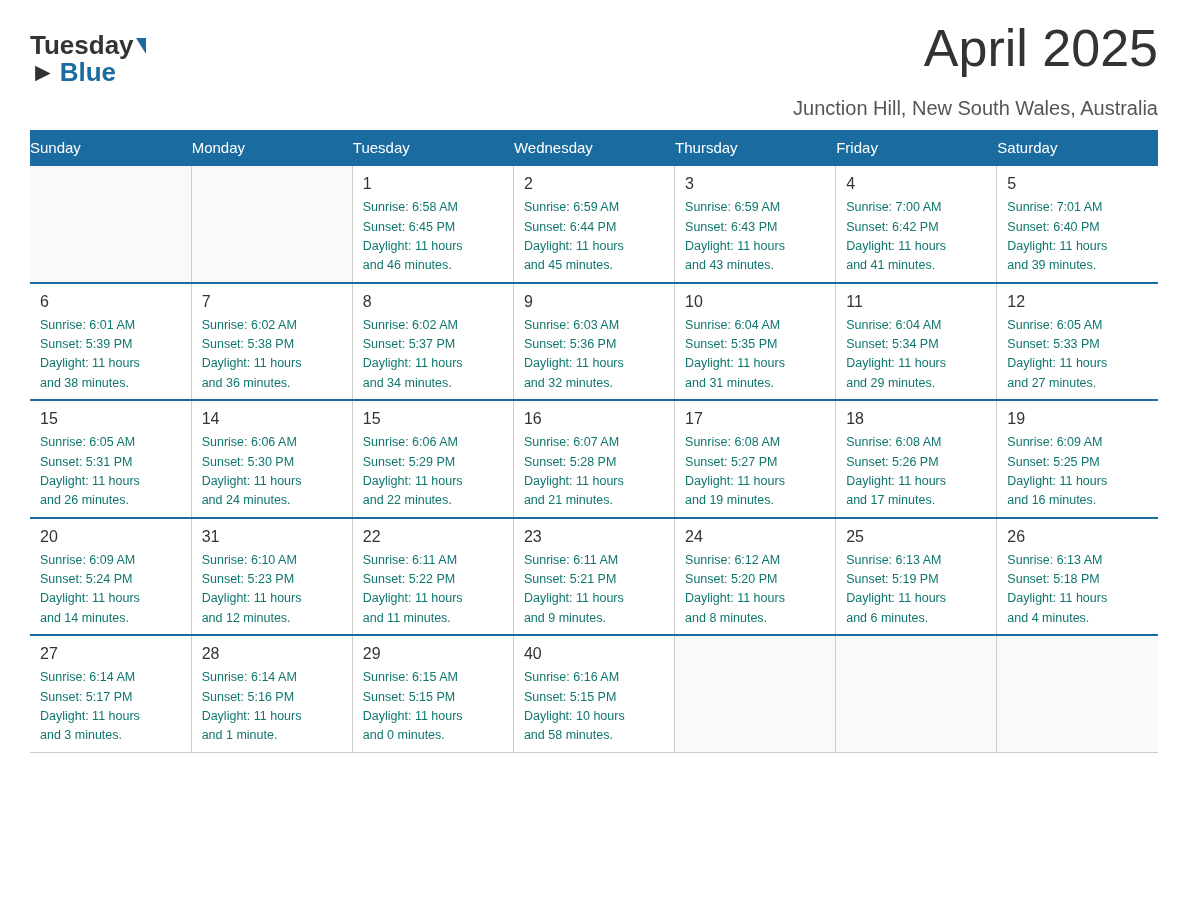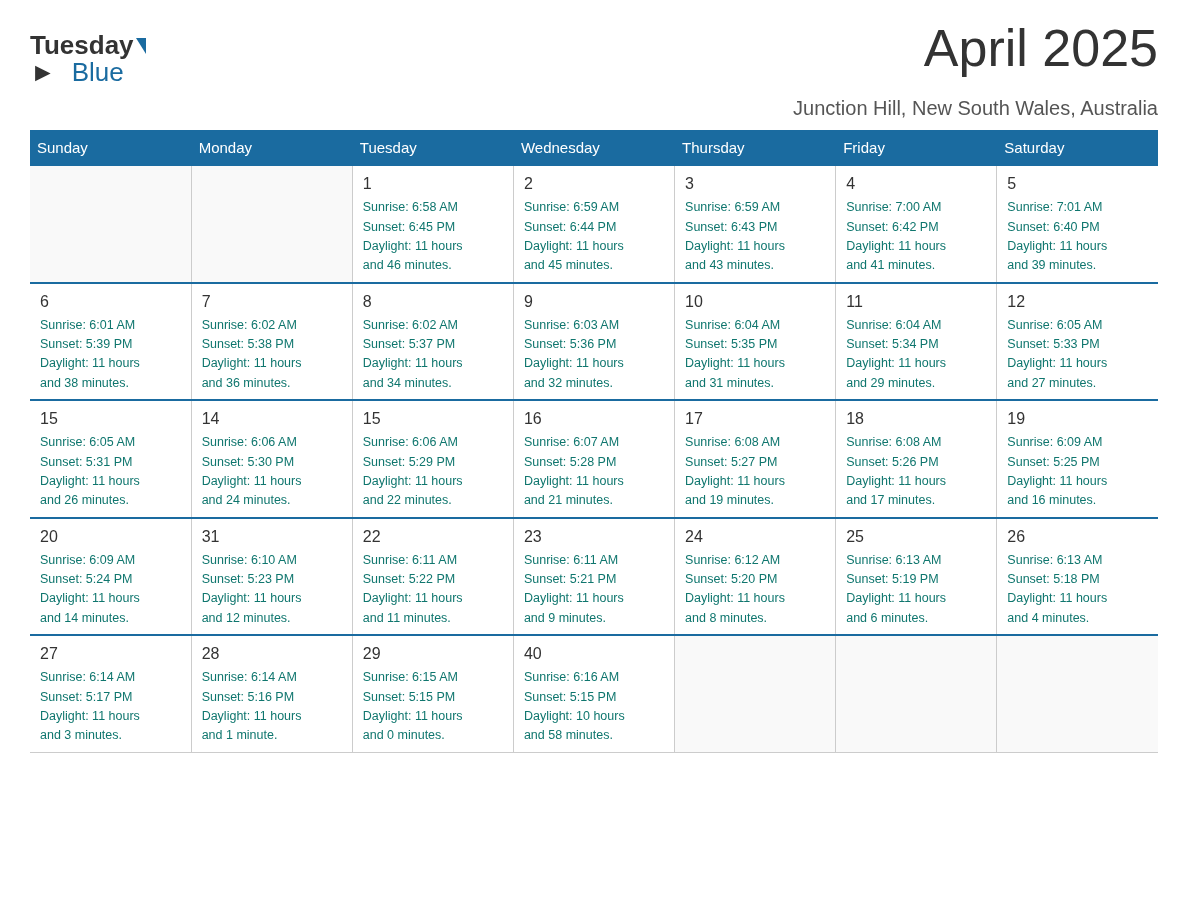--- a/index.html
+++ b/index.html
@@ -48,8 +48,8 @@
     .logo-blue-text {
       color: #1a6ba0;
       font-size: 26px;
-      font-weight: normal;
-      margin-left: 16px;
+      font-weight: bold;
+      margin-left: 4px;
     }
     .title-area {
       text-align: right;

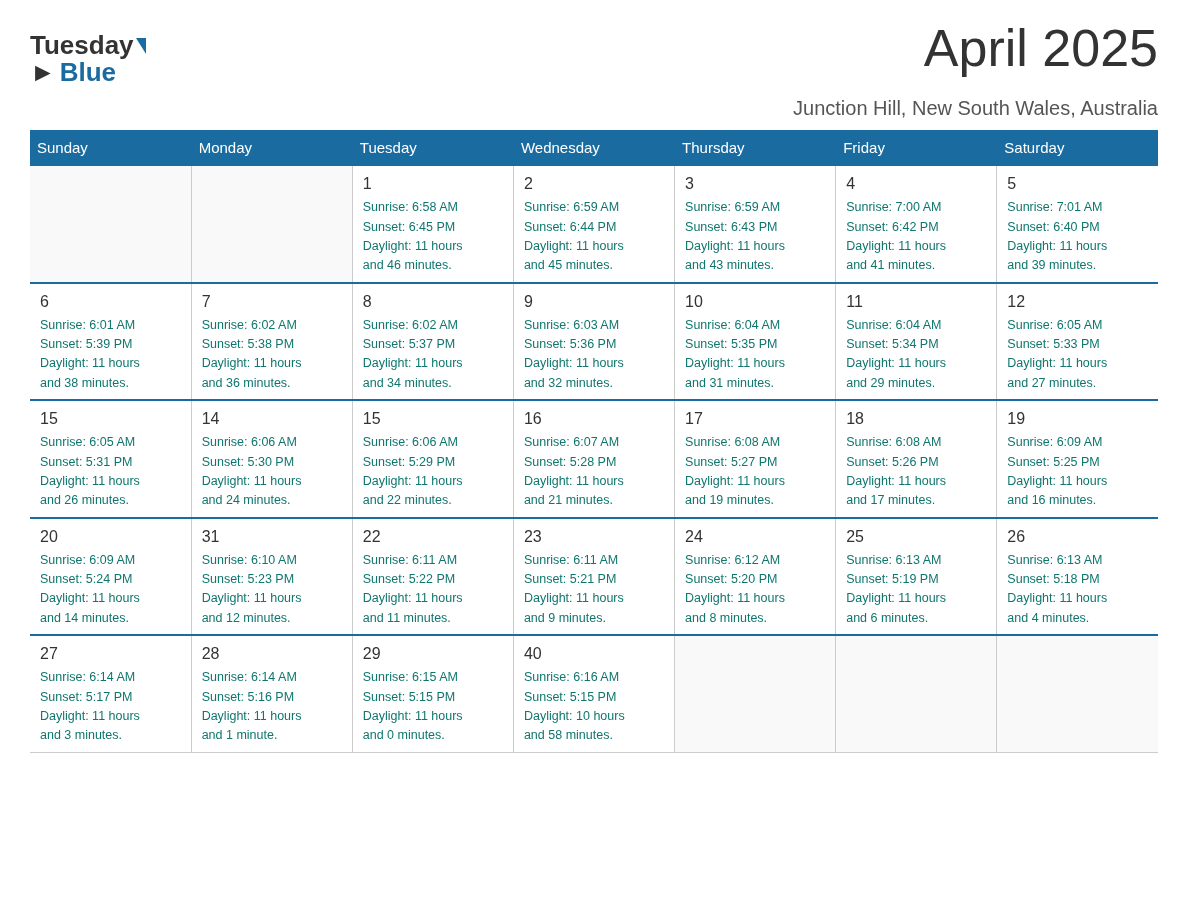--- a/index.html
+++ b/index.html
@@ -73,7 +73,7 @@
     .calendar th {
       background-color: #1a6ba0;
       color: #fff;
-      padding: 8px 7px;
+      padding: 8px 0;
       text-align: left;
       font-size: 15px;
       font-weight: normal;

